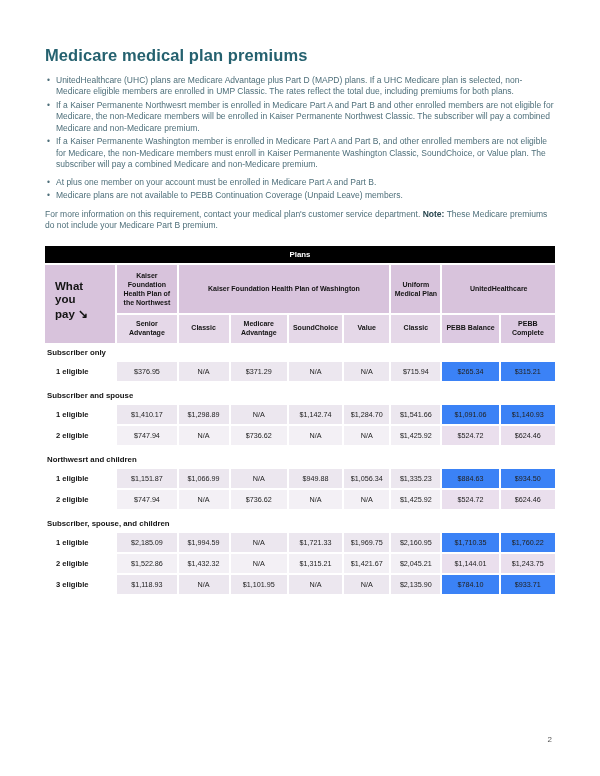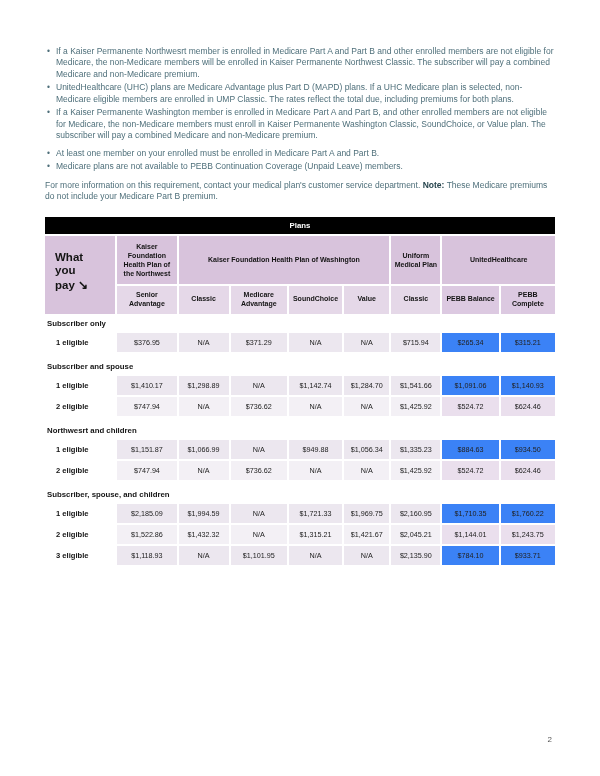--- a/index.html
+++ b/index.html
@@ -146,6 +146,7 @@
 
 <div class="page">
 
+  <h1 class="title">Medicare medical plan premiums</h1>
 
   <ul class="bullets">
     <li>If a Kaiser Permanente Northwesrt member is enrolled in Medicare Part A and Part B and other enrolled members are not eligible for Medicare, the non-Medicare members will be enrolled in Kaiser Permanente Northwest Classic. The subscriber will pay a combined Medicare and non-Medicare premium.</li>

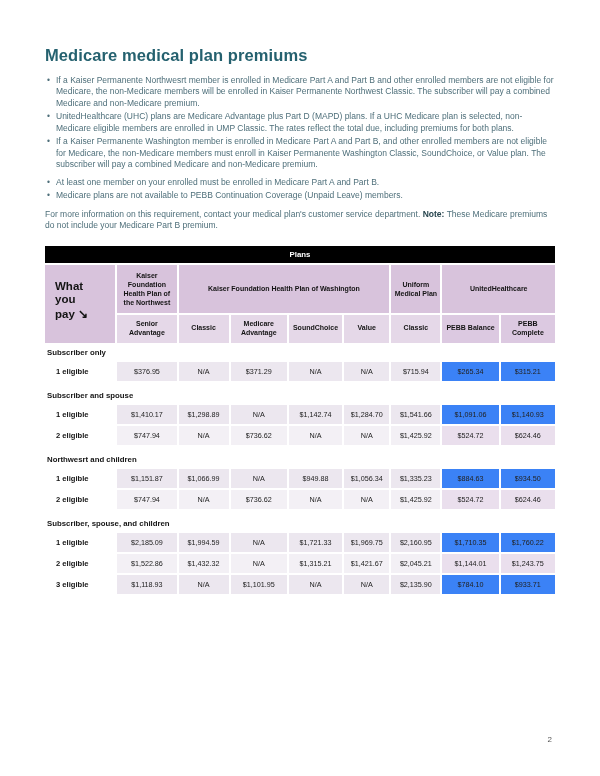--- a/index.html
+++ b/index.html
@@ -149,8 +149,8 @@
   <h1 class="title">Medicare medical plan premiums</h1>
 
   <ul class="bullets">
+    <li>UnitedHealthcare (UHC) plans are Medicare Advantage plus Part D (MAPD) plans. If a UHC Medicare plan is selected, non-Medicare eligible members are enrolled in UMP Classic. The rates reflect the total due, including premiums for both plans.</li>
     <li>If a Kaiser Permanente Northwesrt member is enrolled in Medicare Part A and Part B and other enrolled members are not eligible for Medicare, the non-Medicare members will be enrolled in Kaiser Permanente Northwest Classic. The subscriber will pay a combined Medicare and non-Medicare premium.</li>
-    <li>UnitedHealthcare (UHC) plans are Medicare Advantage plus Part D (MAPD) plans. If a UHC Medicare plan is selected, non-Medicare eligible members are enrolled in UMP Classic. The rates reflect the total due, including premiums for both plans.</li>
     <li>If a Kaiser Permanente Washington member is enrolled in Medicare Part A and Part B, and other enrolled members are not eligible for Medicare, the non-Medicare members must enroll in Kaiser Permanente Washington Classic, SoundChoice, or Value plan. The subscriber will pay a combined Medicare and non-Medicare premium.</li>
   </ul>
 

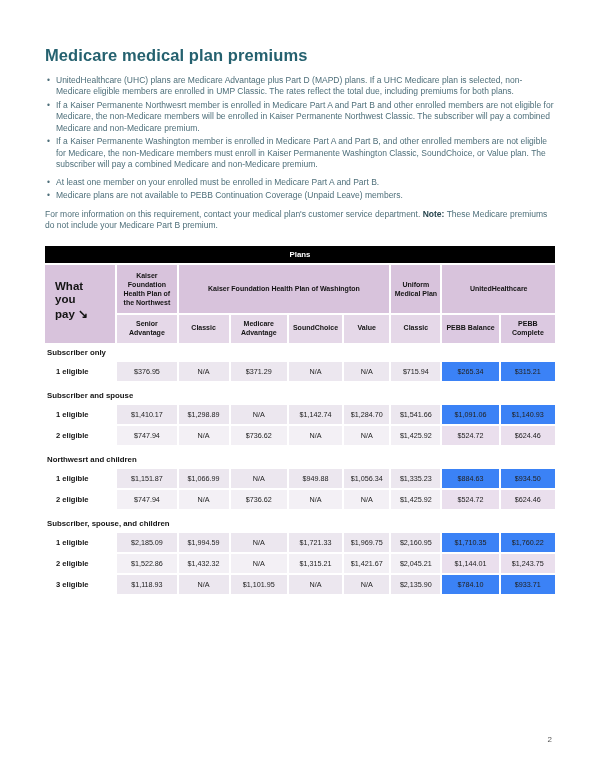--- a/index.html
+++ b/index.html
@@ -156,7 +156,7 @@
 
 
   <ul class="bullets">
-    <li>At least one member on your enrolled must be enrolled in Medicare Part A and Part B.</li>
+    <li>At plus one member on your account must be enrolled in Medicare Part A and Part B.</li>
     <li>Medicare plans are not available to PEBB Continuation Coverage (Unpaid Leave) members.</li>
   </ul>
 

